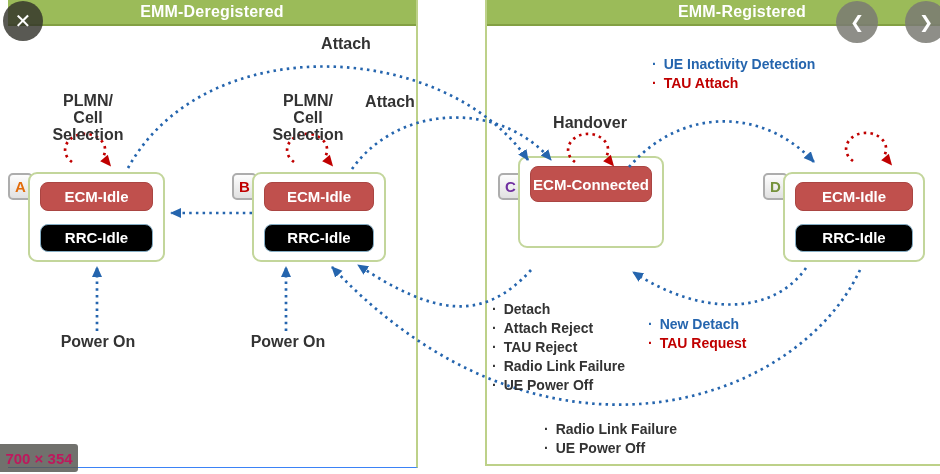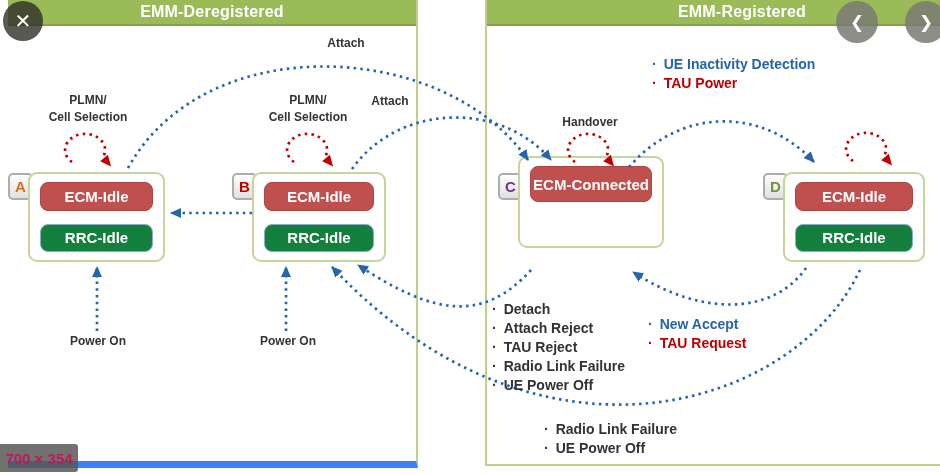--- a/index.html
+++ b/index.html
@@ -9,7 +9,7 @@
 
   
   .panel{position:absolute;top:0;box-sizing:border-box;z-index:1;background:#fff;}
-  #panel-left{left:8px;width:410px;height:468px;border-right:2px solid #bdd189;border-bottom:7px solid #3b82f6;}
+  #panel-left{left:8px;width:410px;height:468px;border-right:2px solid #bdd189;border-bottom:1px solid #3b82f6;}
   #panel-right{left:485px;width:512px;height:466px;border-left:2px solid #bdd189;border-bottom:2px solid #bdd189;}
   .panel-header{position:absolute;left:0;top:0;right:0;height:24px;background:#9bbb59;
     border-bottom:2px solid #83a043;color:#fff;font-weight:bold;font-size:16px;

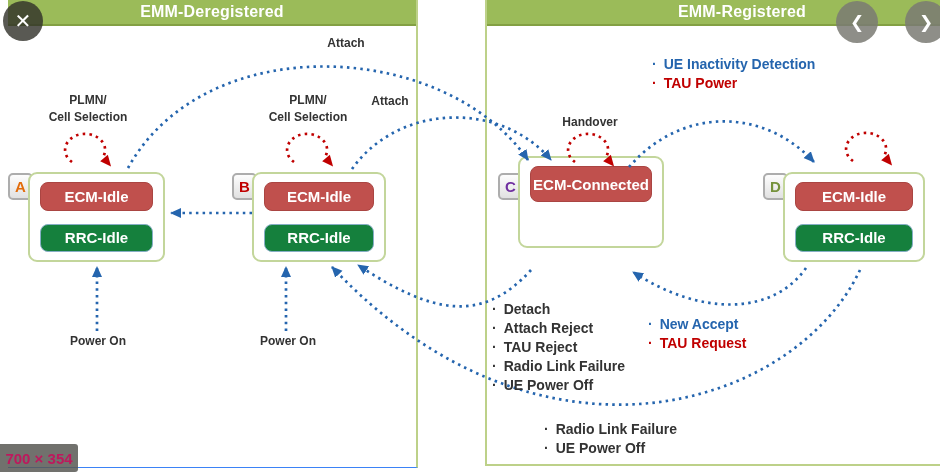--- a/index.html
+++ b/index.html
@@ -36,7 +36,7 @@
   #badge-d{left:763px;top:173px;color:#76923c;}
 
   
-  .lbl{position:absolute;font-weight:bold;color:#333;font-size:12px;line-height:17px;z-index:4;}
+  .lbl{position:absolute;font-weight:bold;color:#333;font-size:16px;line-height:17px;z-index:4;}
   .ctr{text-align:center;}
   #lbl-plmn-a{left:38px;top:92px;width:100px;}
   #lbl-plmn-b{left:258px;top:92px;width:100px;}

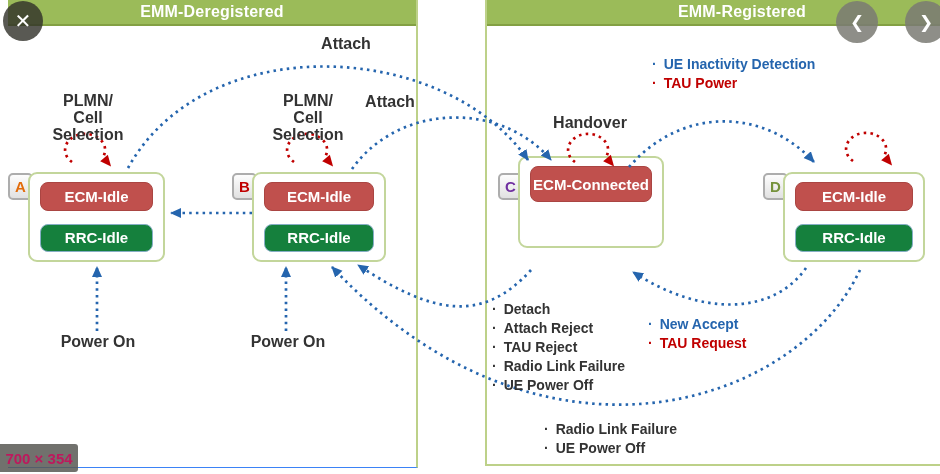--- a/index.html
+++ b/index.html
@@ -155,7 +155,7 @@
       </div>
     <div class="row c-red">
         <span>·</span>
-        <span>TAU Power</span>
+        <span>TAU Attach</span>
       </div>
   </div>
 

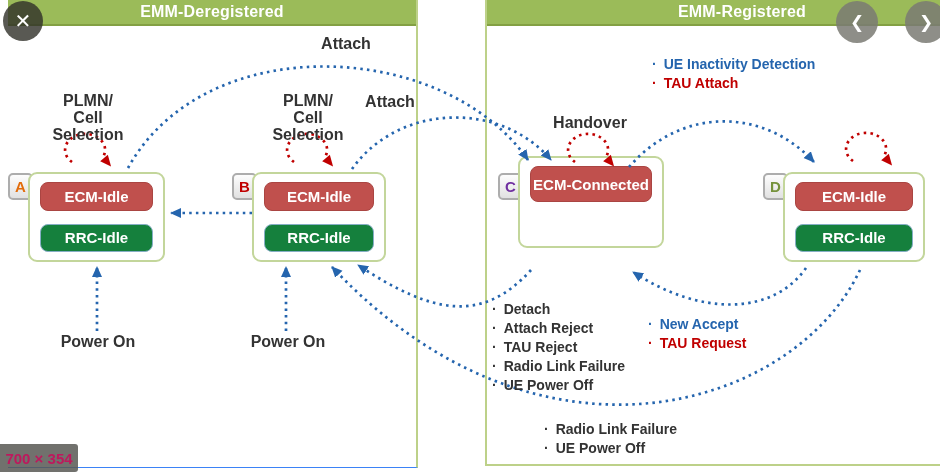--- a/index.html
+++ b/index.html
@@ -21,7 +21,7 @@
   .pill{height:34px;border-radius:8px;color:#fff;font-weight:bold;font-size:15px;
     display:flex;align-items:center;justify-content:center;}
   .pill-red{background:#c0504d;border:1px solid #aa4542;}
-  .pill-blue{background:#15803d;border:1px solid #86aec5;}
+  .pill-blue{background:#000000;border:1px solid #86aec5;}
   #card-a{left:28px;top:172px;width:137px;height:90px;}
   #card-b{left:252px;top:172px;width:134px;height:90px;}
   #card-c{left:518px;top:156px;width:146px;height:92px;}

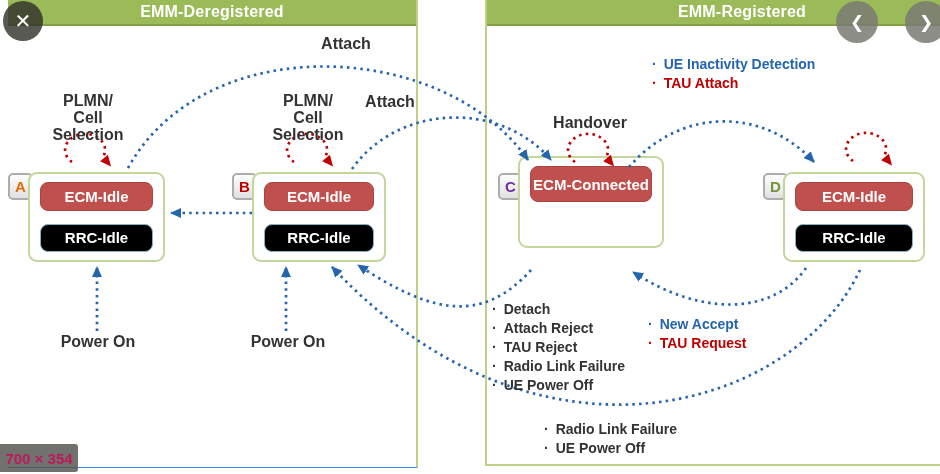--- a/index.html
+++ b/index.html
@@ -185,7 +185,7 @@
   <div class="bullist" id="list-newtraffic">
     <div class="row c-blue">
         <span>·</span>
-        <span>New Accept</span>
+        <span>New Detach</span>
       </div>
     <div class="row c-red">
         <span>·</span>

